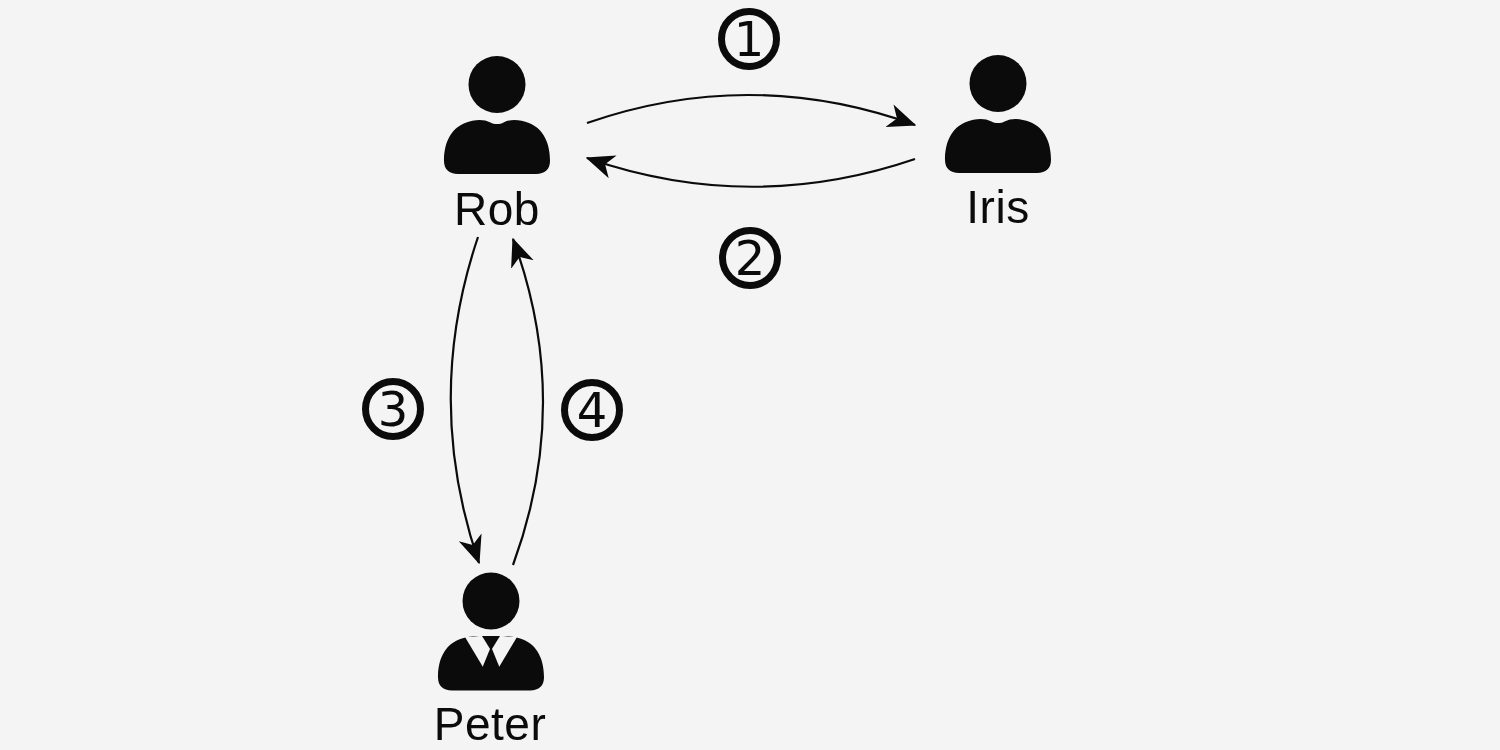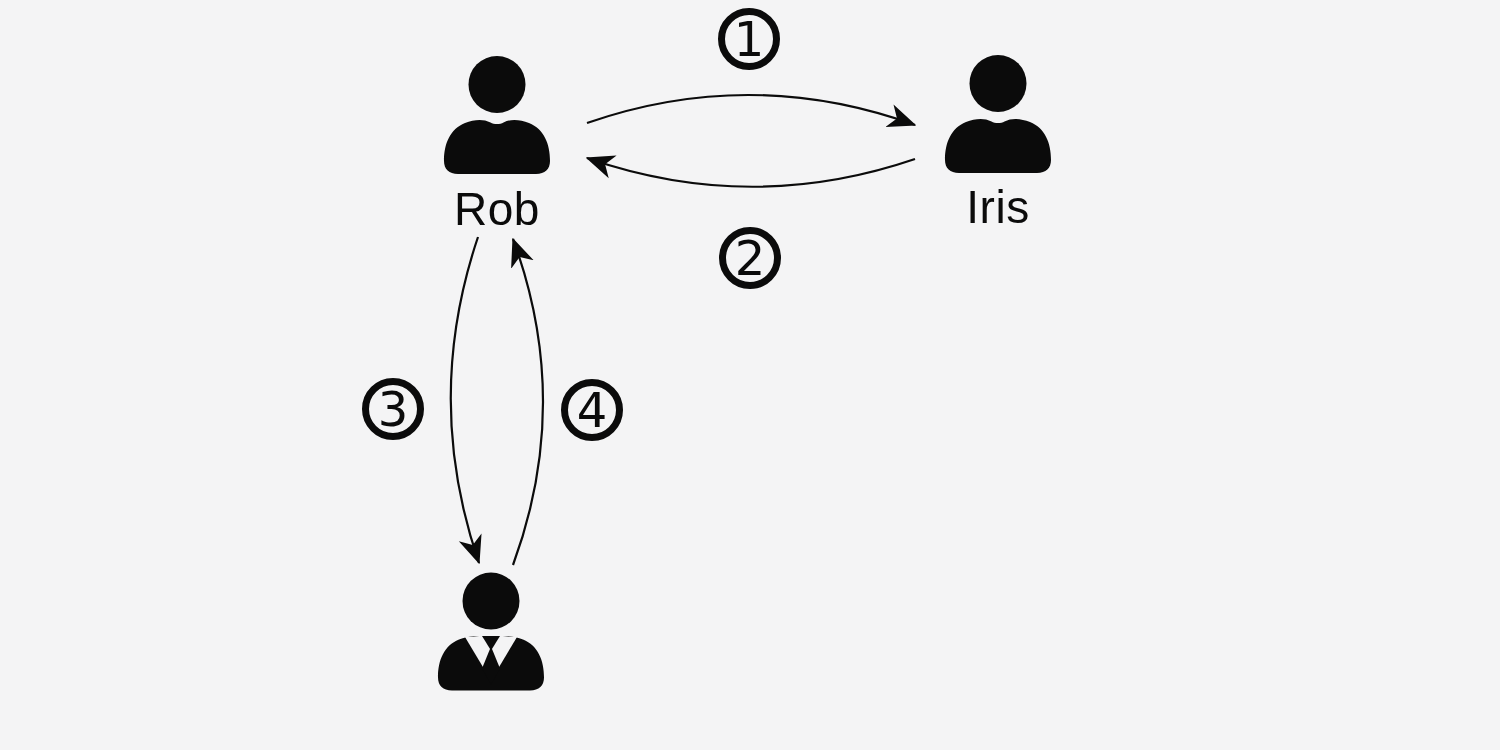--- a/index.html
+++ b/index.html
@@ -104,6 +104,7 @@
 
   <div class="node-label" style="left:387px; top:186px;">Rob</div>
   <div class="node-label" style="left:888px; top:184px;">Iris</div>
+  <div class="node-label" style="left:380px; top:701px;">Peter</div>
 
   <div class="badge" style="left:718px; top:8px;">1</div>
   <div class="badge" style="left:719px; top:227px;">2</div>

